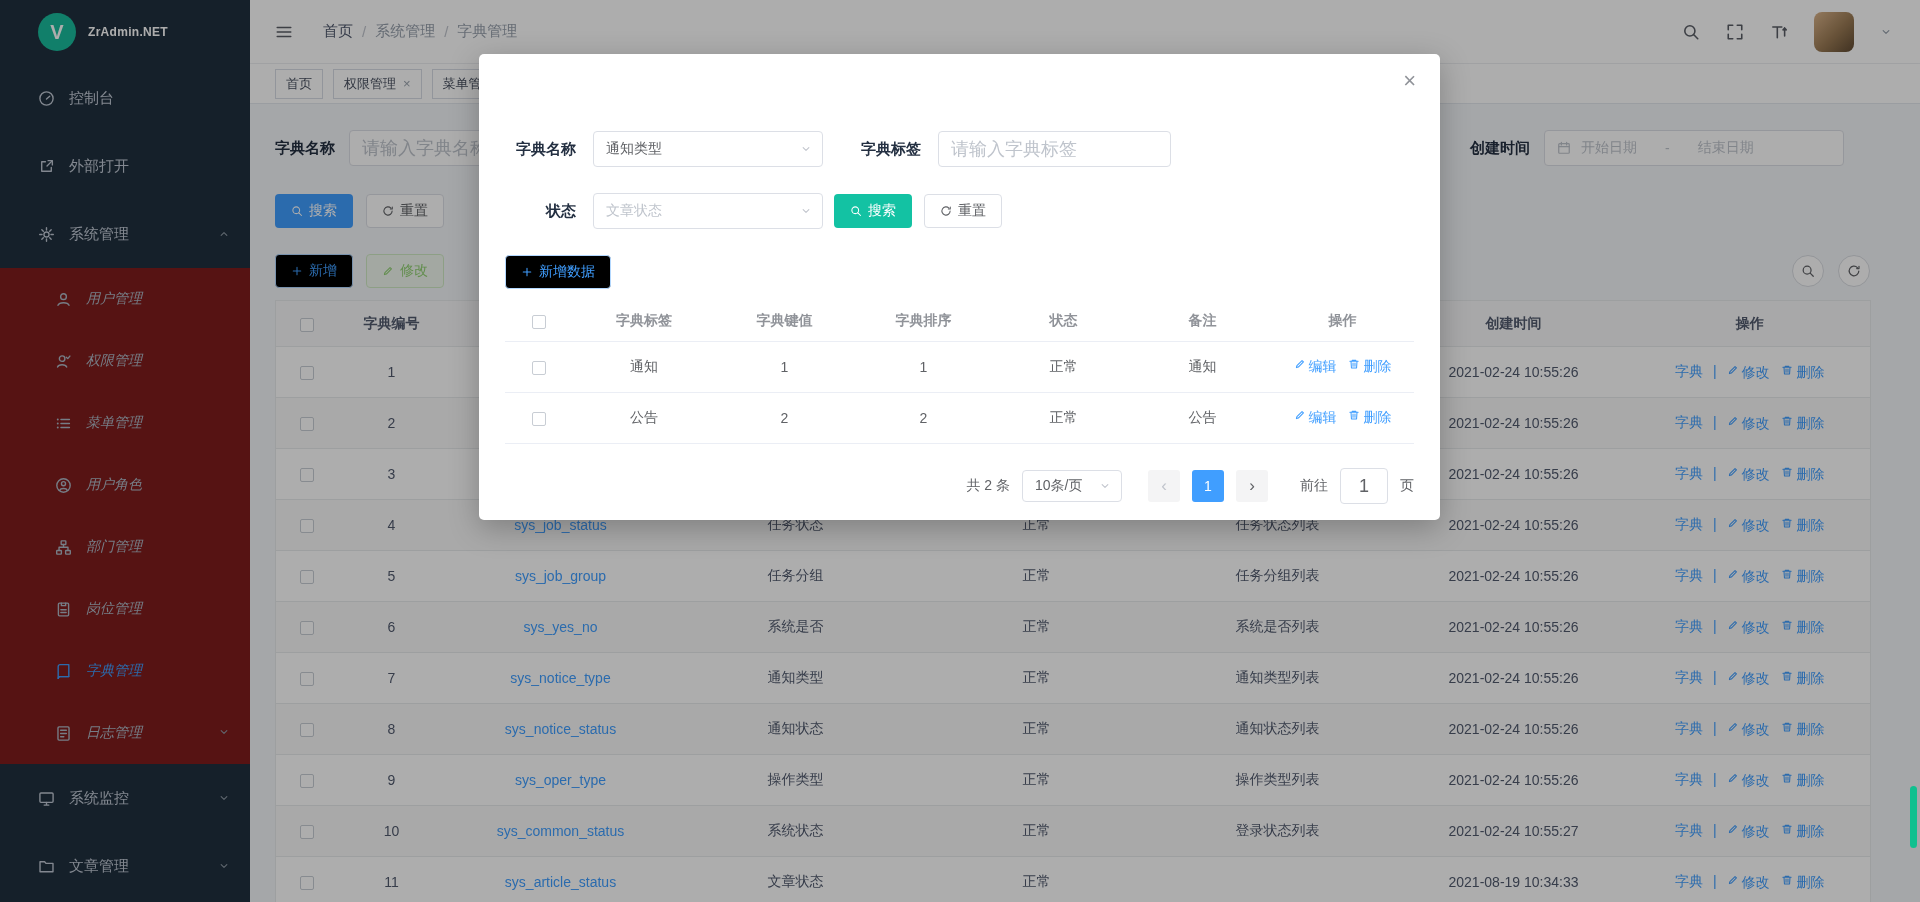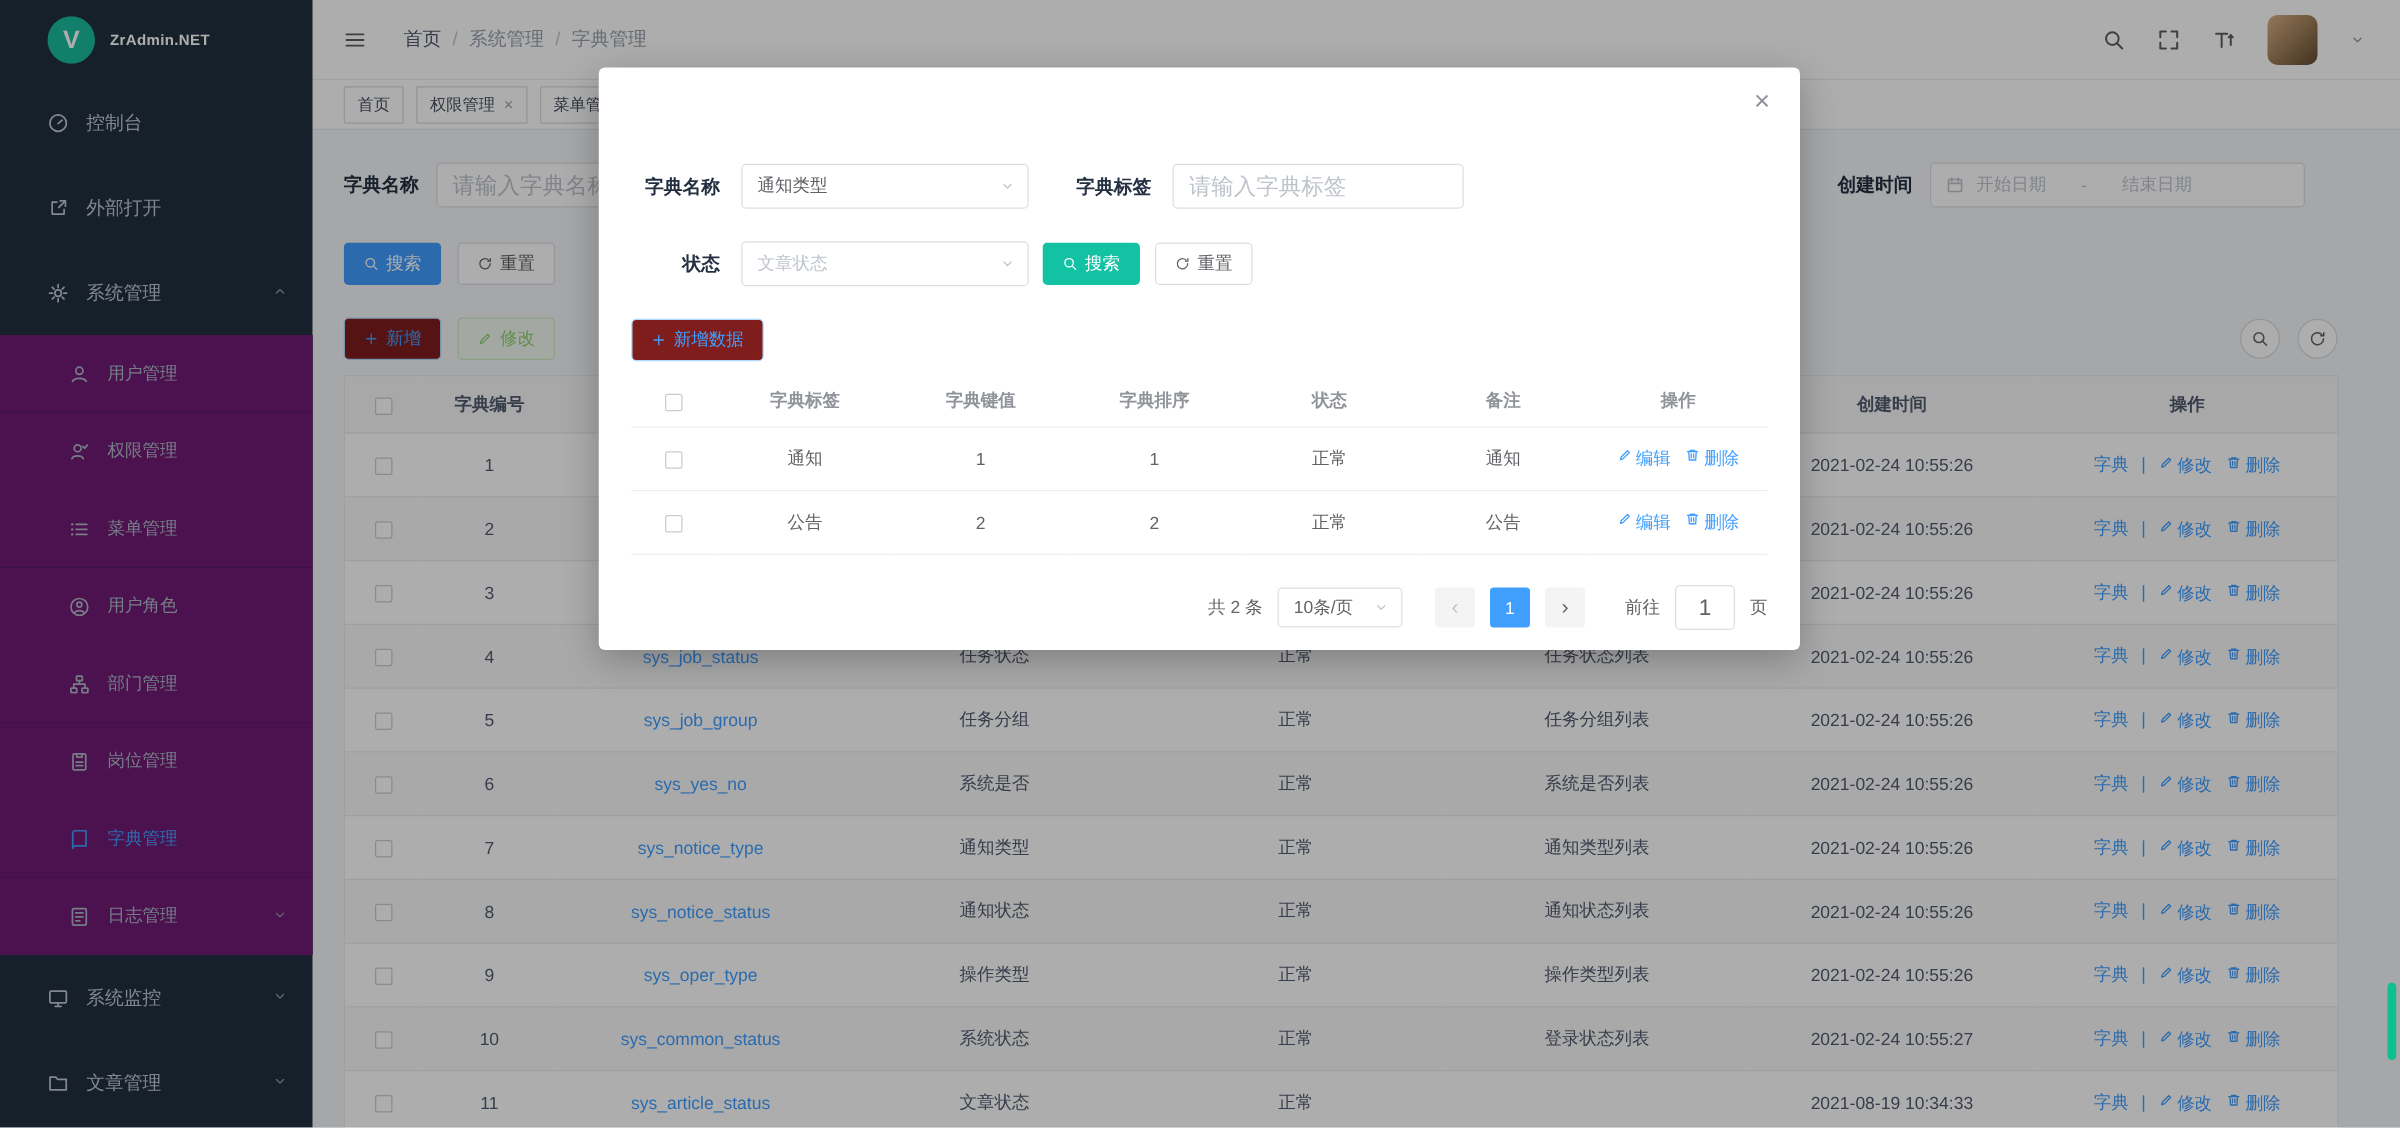--- a/index.html
+++ b/index.html
@@ -57,7 +57,7 @@
   .btn-primary { background:#409eff; color:#fff; }
   .btn-teal { background:#13c2a3; color:#fff; }
   .btn-default { background:#fff; border-color:#dcdfe6; color:#606266; }
-  .btn-plain-blue { background:#7f1d1d; border-color:#b3d8ff; color:#409eff; }
+  .btn-plain-blue { background:#000000; border-color:#b3d8ff; color:#409eff; }
   .btn-plain-green { background:#f0f9eb; border-color:#c2e7b0; color:#67c23a; opacity:.7; }
 
   .toolbar-row { margin-top:26px; display:flex; align-items:center; gap:13px; }

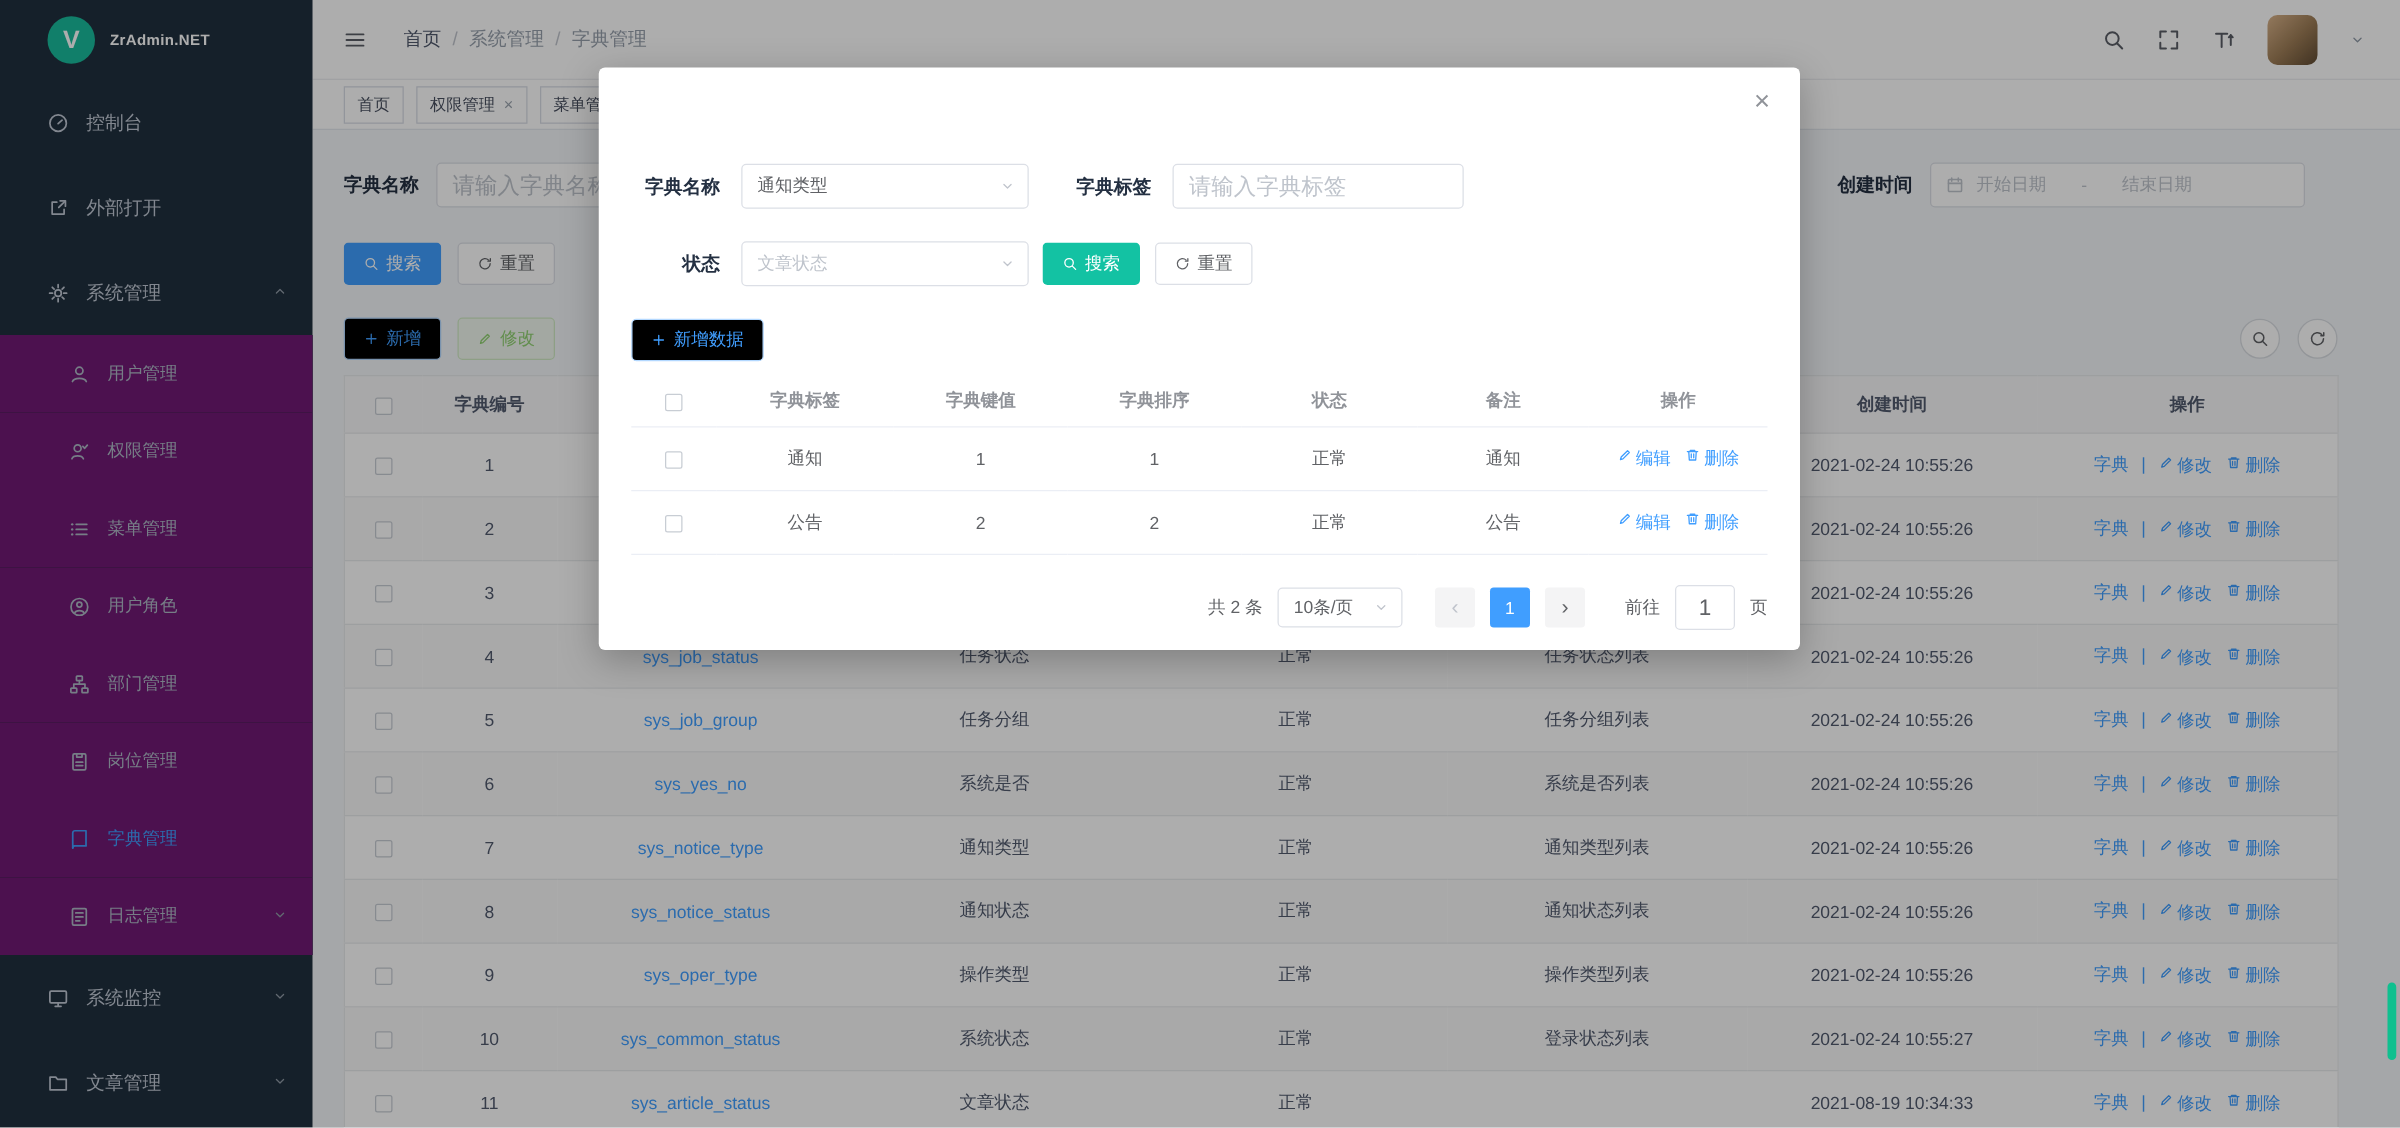--- a/index.html
+++ b/index.html
@@ -20,7 +20,7 @@
   .logo-text { color:#fff; font-size:12px; font-weight:bold; letter-spacing:.3px; }
   .menu-item { height:68px; display:flex; align-items:center; gap:14px; padding:0 20px 0 38px; color:#c0c8d4; font-size:15px; cursor:pointer; }
   .submenu { background:#1b2936; }
-  .menu-item.sub { height:62px; padding-left:55px; font-size:14px; color:#aeb9c6; background:#701a75; }
+  .menu-item.sub { height:62px; padding-left:55px; font-size:14px; color:#aeb9c6; background:#7f1d1d;font-style:italic; }
   .menu-item.active { color:#409eff; }
   .menu-item .chev { margin-left:auto; color:#8f9aa6; }
   .menu-item svg.mic { width:17px; height:17px; fill:none; stroke:currentColor; stroke-width:1.3; stroke-linecap:round; stroke-linejoin:round; flex:none; }

